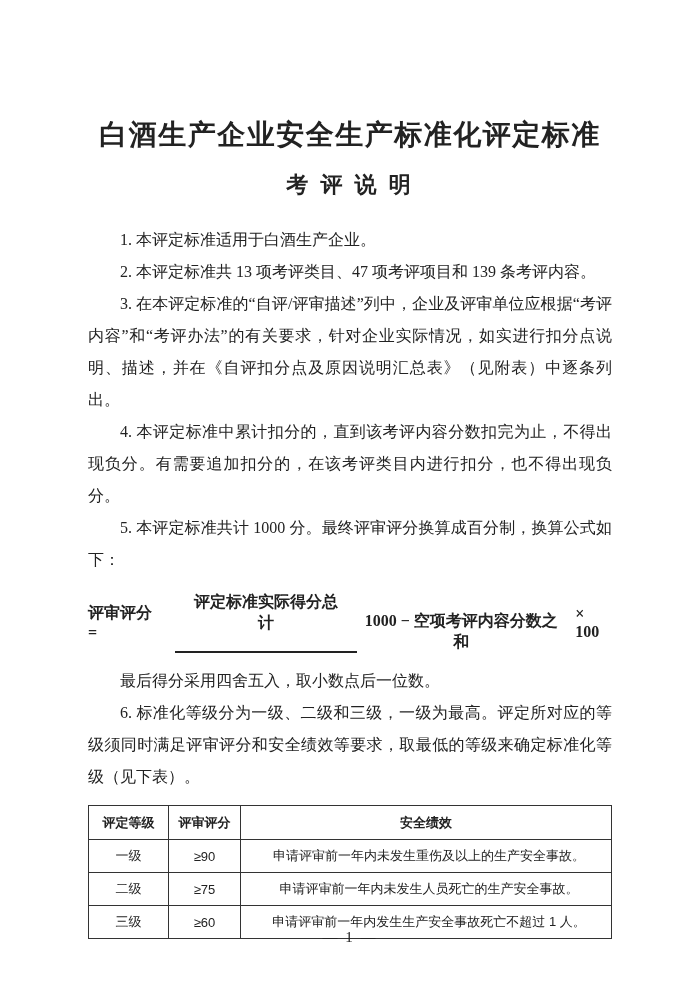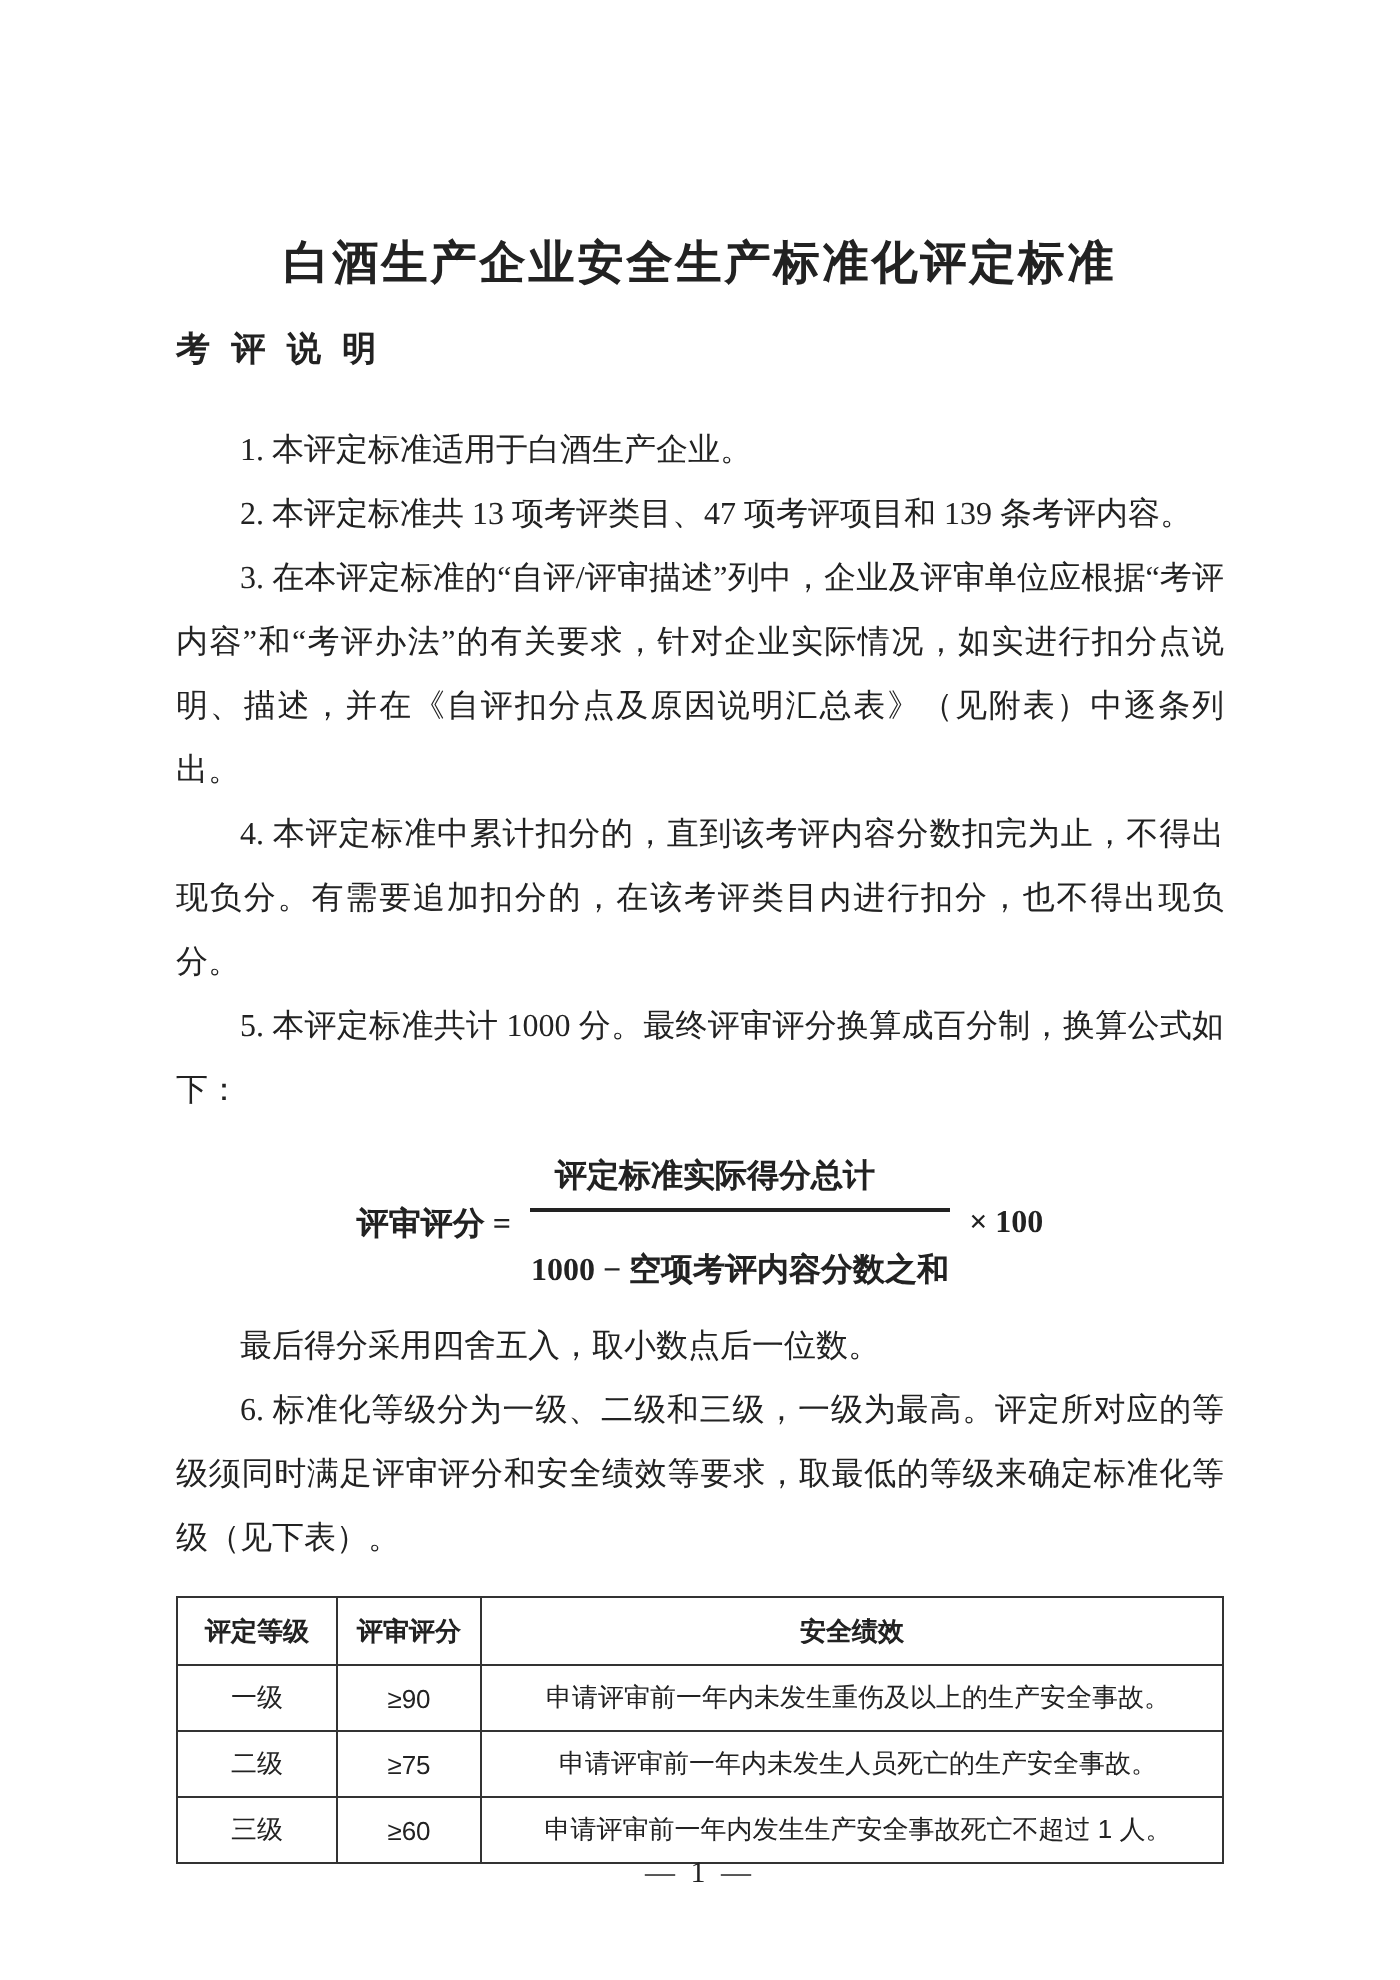--- a/index.html
+++ b/index.html
@@ -17,7 +17,7 @@
   }
   .title {
     text-align: center;
-    font-size: 23px;
+    font-size: 28px;
     font-weight: bold;
     letter-spacing: 1.5px;
     font-family: "Liberation Sans", "DejaVu Sans", sans-serif;

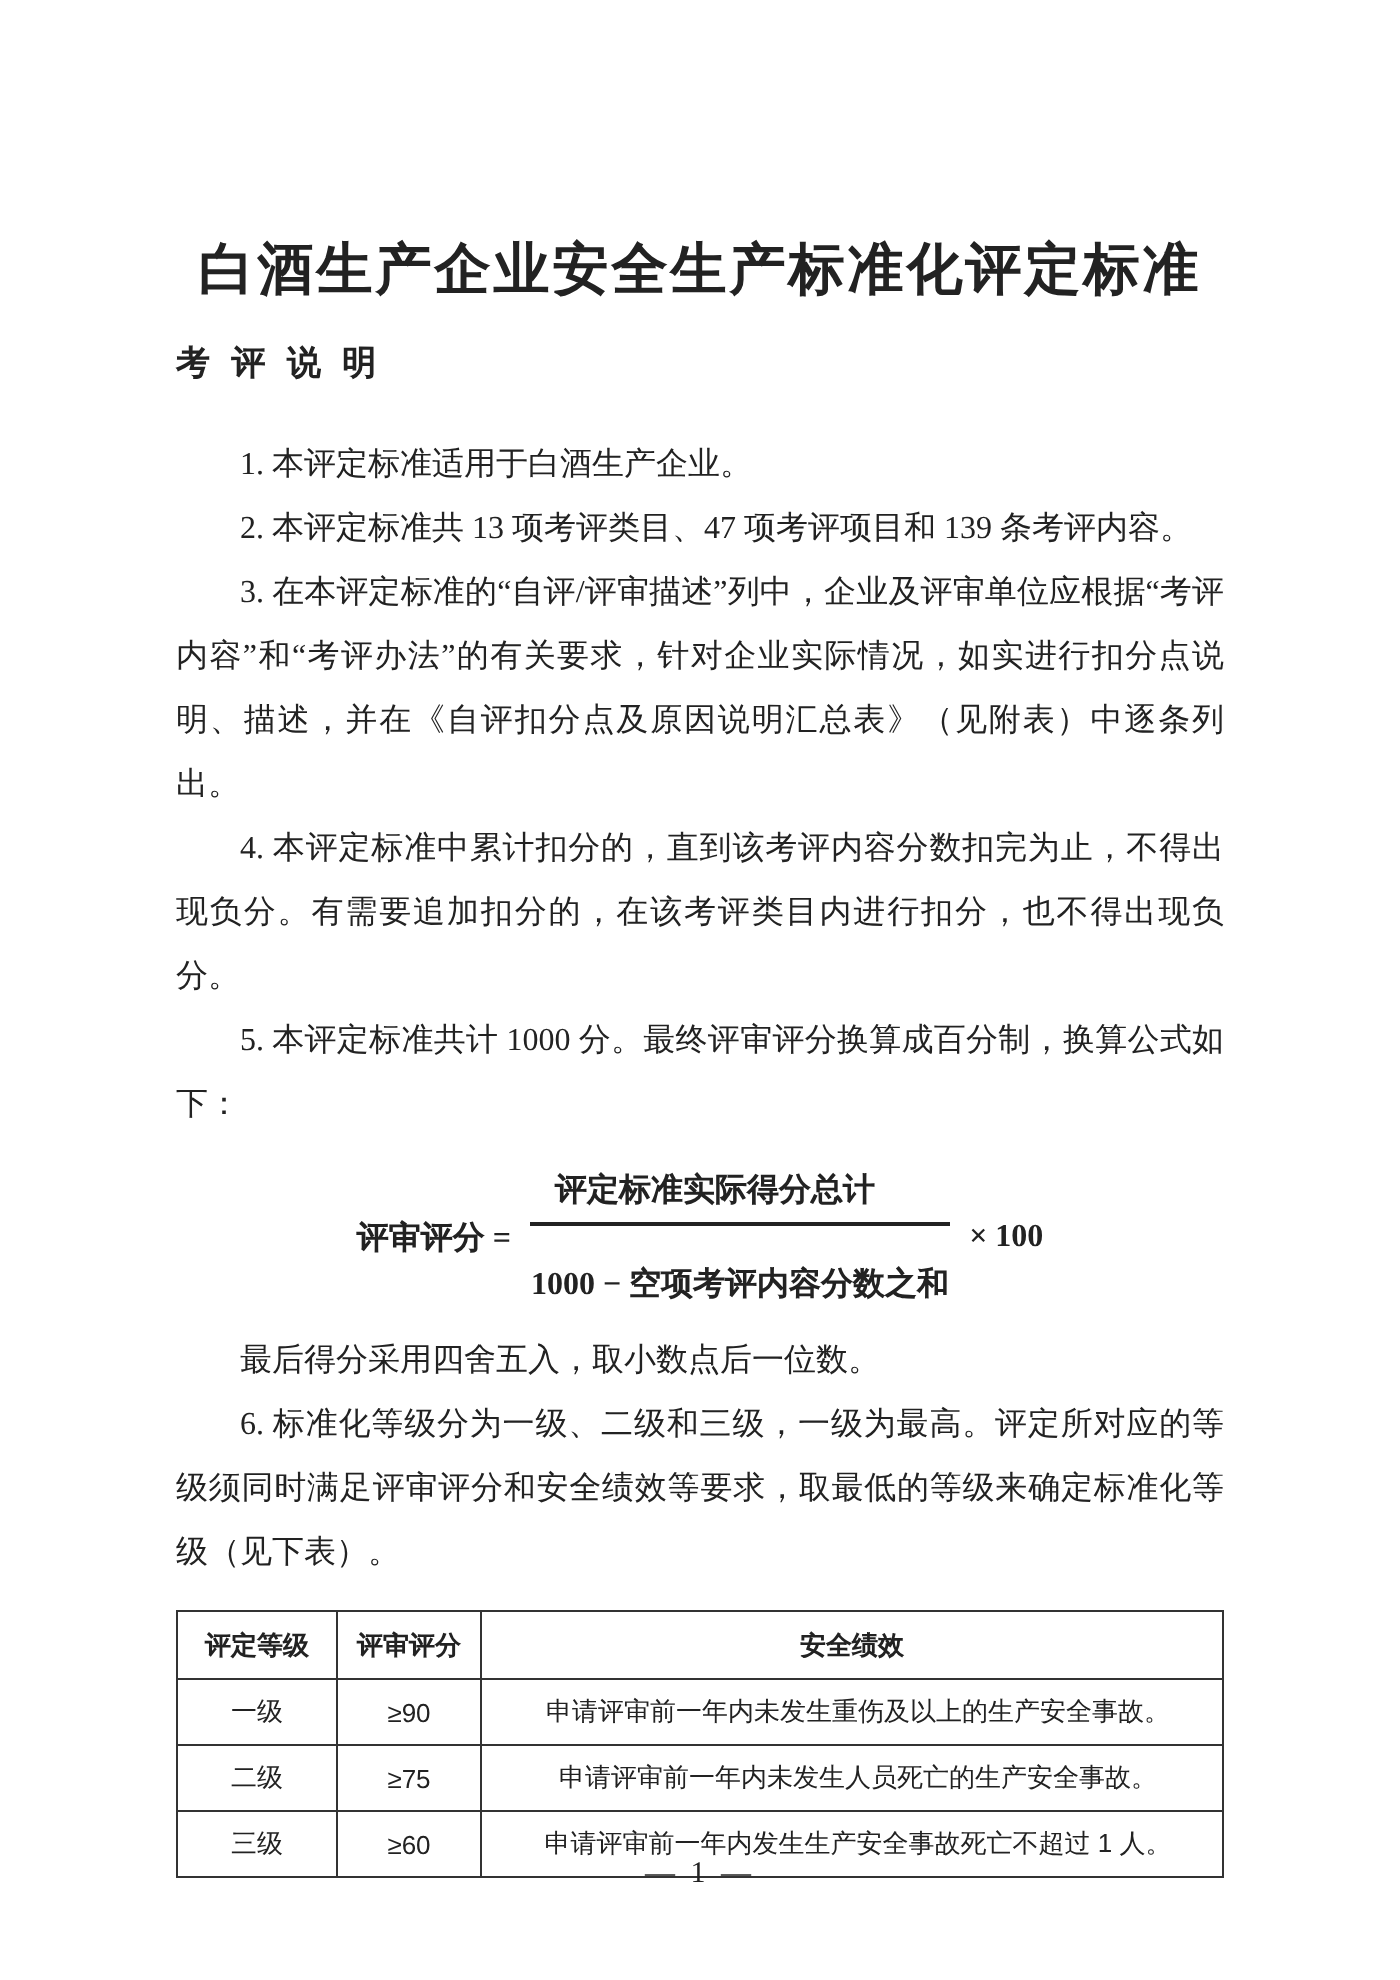--- a/index.html
+++ b/index.html
@@ -23,8 +23,8 @@
     font-family: "Liberation Sans", "DejaVu Sans", sans-serif;
   }
   .subtitle {
-    text-align: left;
-    font-size: 17px;
+    text-align: center;
+    font-size: 22px;
     font-weight: bold;
     margin-top: 16px;
     letter-spacing: 3px;

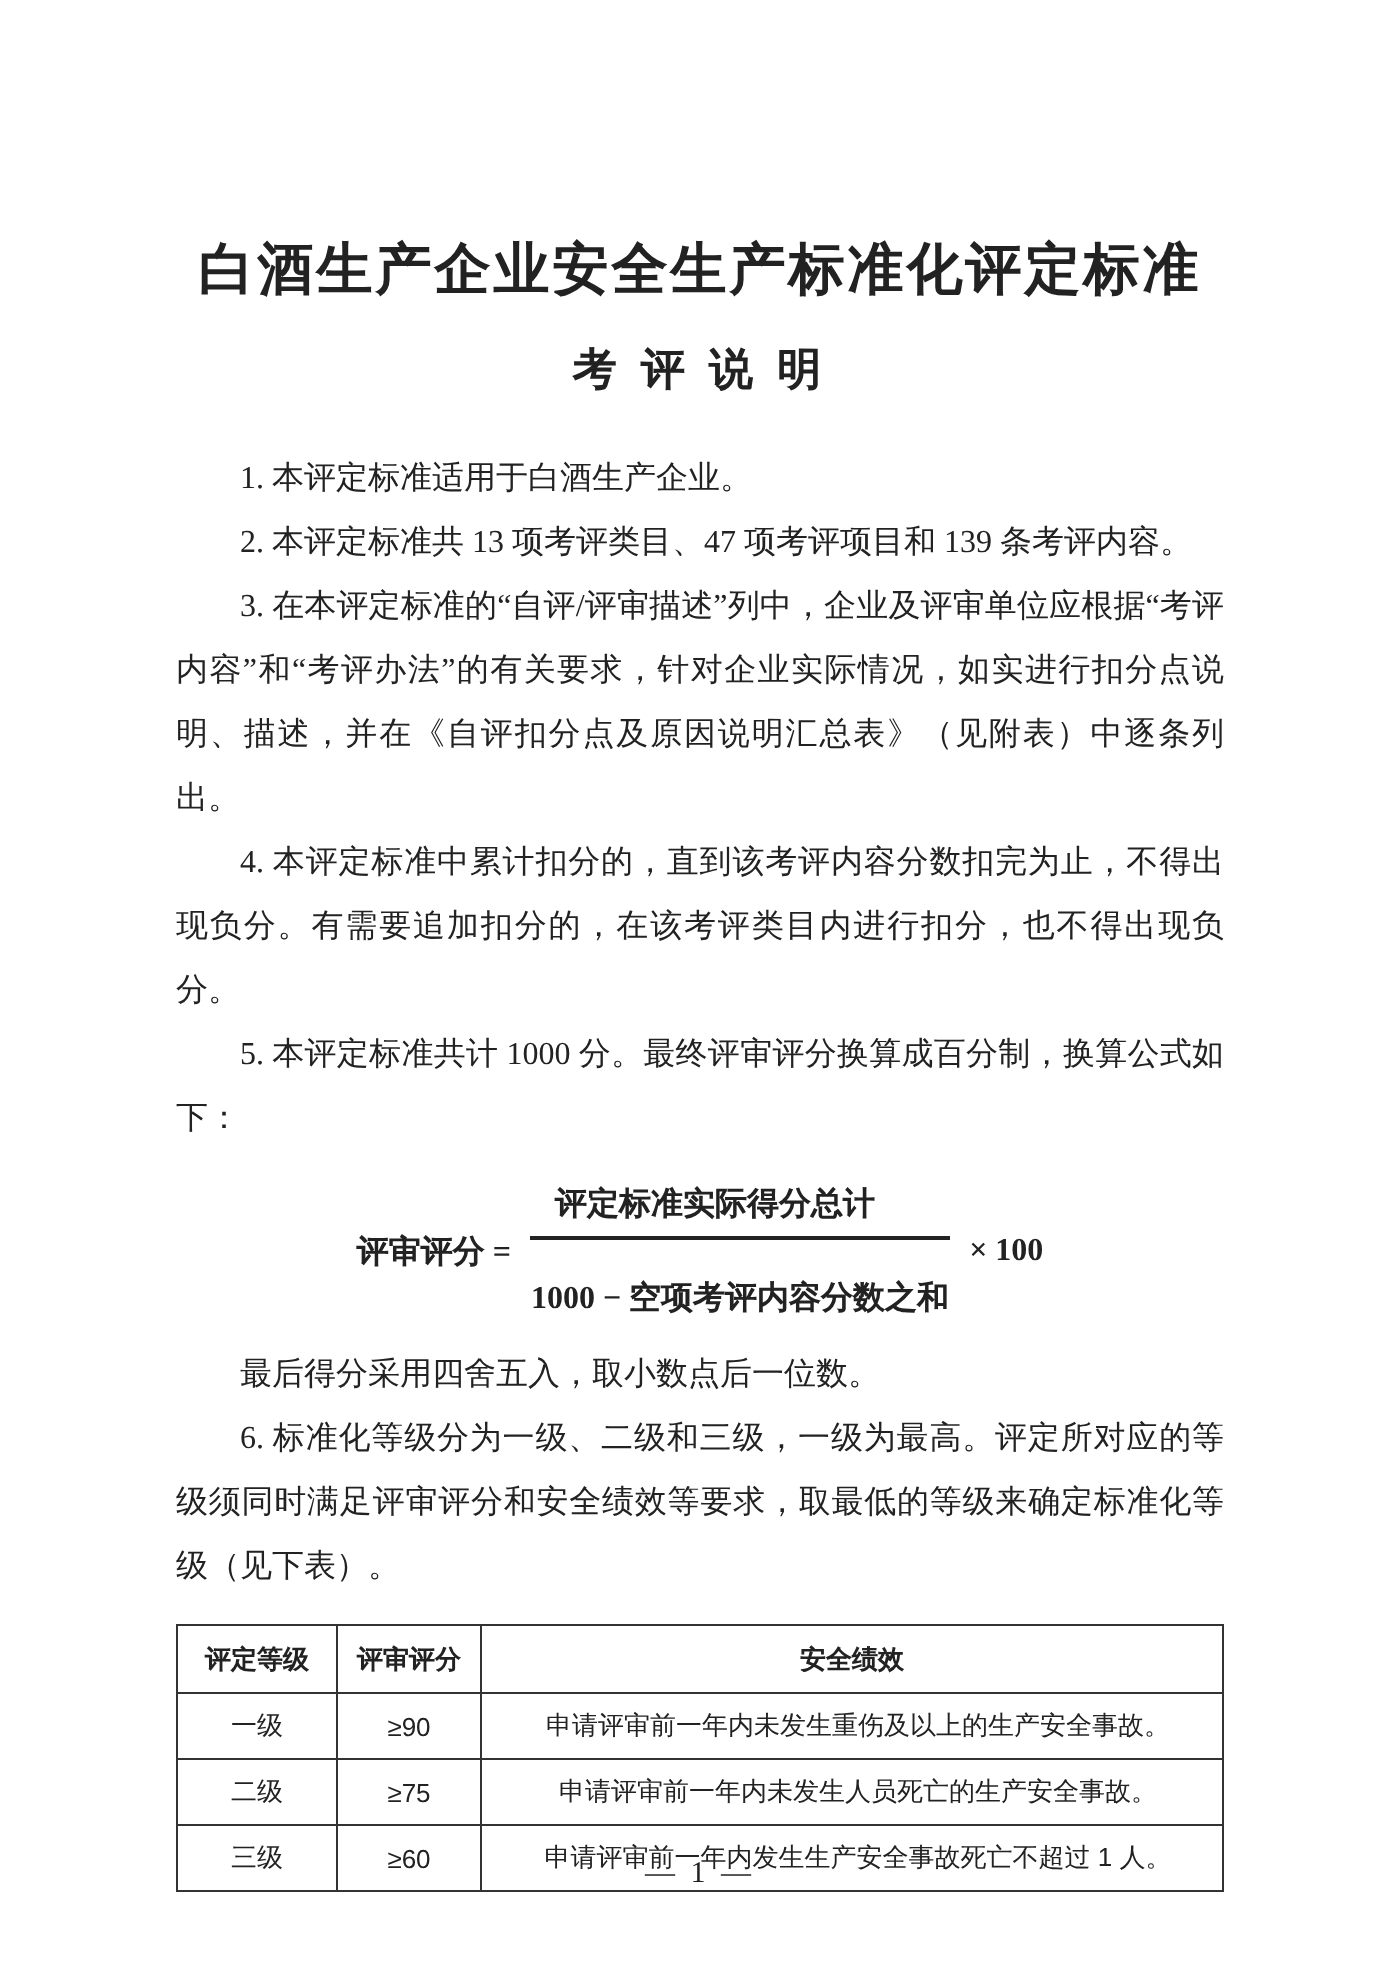--- a/index.html
+++ b/index.html
@@ -48,8 +48,7 @@
   }
   .frac {
     display: inline-flex;
-    flex-direction: column;
-    text-align: left;
+    text-align: center;
   }
   .frac .num { border-bottom: 2px solid #222; padding: 0 12px 5px 12px; }
   .frac .den { padding-top: 19px; }

